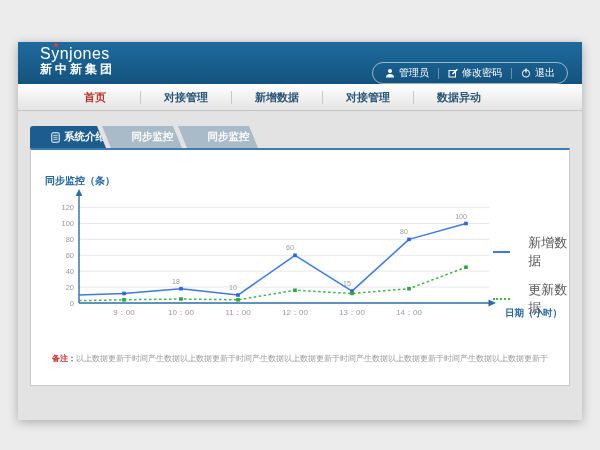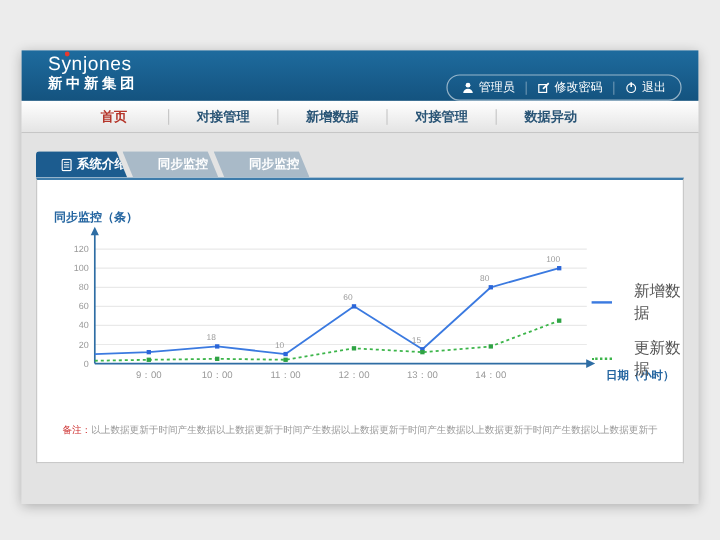--- a/index.html
+++ b/index.html
@@ -65,7 +65,7 @@
 
   .note { position:absolute; top:203px; left:0; width:100%; text-align:center;
           font-size:8px; color:#999; letter-spacing:0; white-space:nowrap; }
-  .note .note-prefix { color:#cc2a2a; }
+  .note .note-prefix { color:#cc2a2a;font-weight:bold; }
 </style>
 </head>
 <body>

